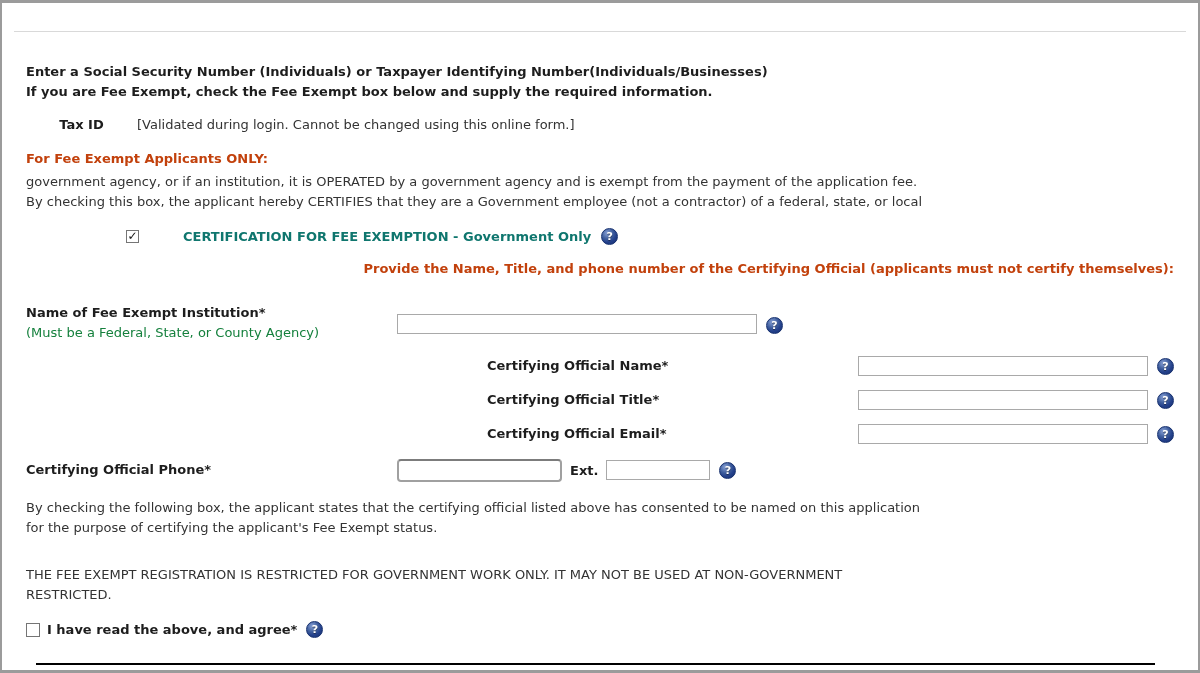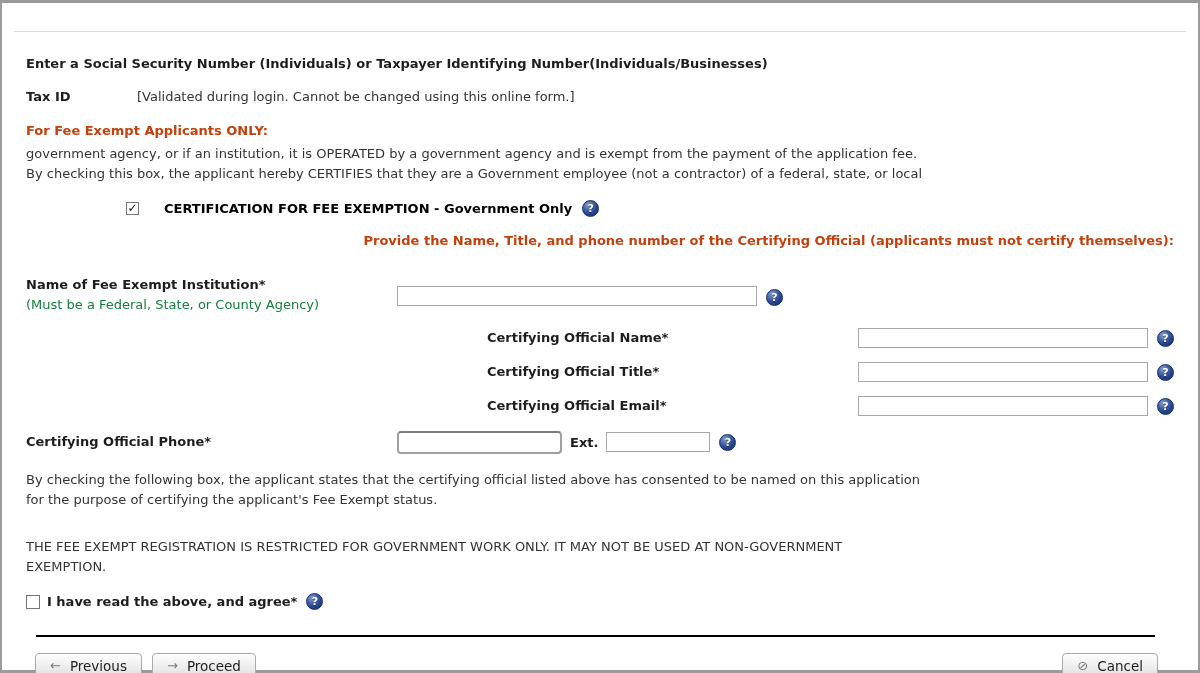--- a/index.html
+++ b/index.html
@@ -24,7 +24,7 @@
   }
   .content { padding: 0 24px; }
 
-  .intro { margin-top: 22px; }
+  .intro { margin-top: 30px; }
   .intro div { font-weight: bold; line-height: 20px; color: #1d1d1d; }
 
   .taxid-row { margin-top: 14px; display: flex; line-height: 17px; }

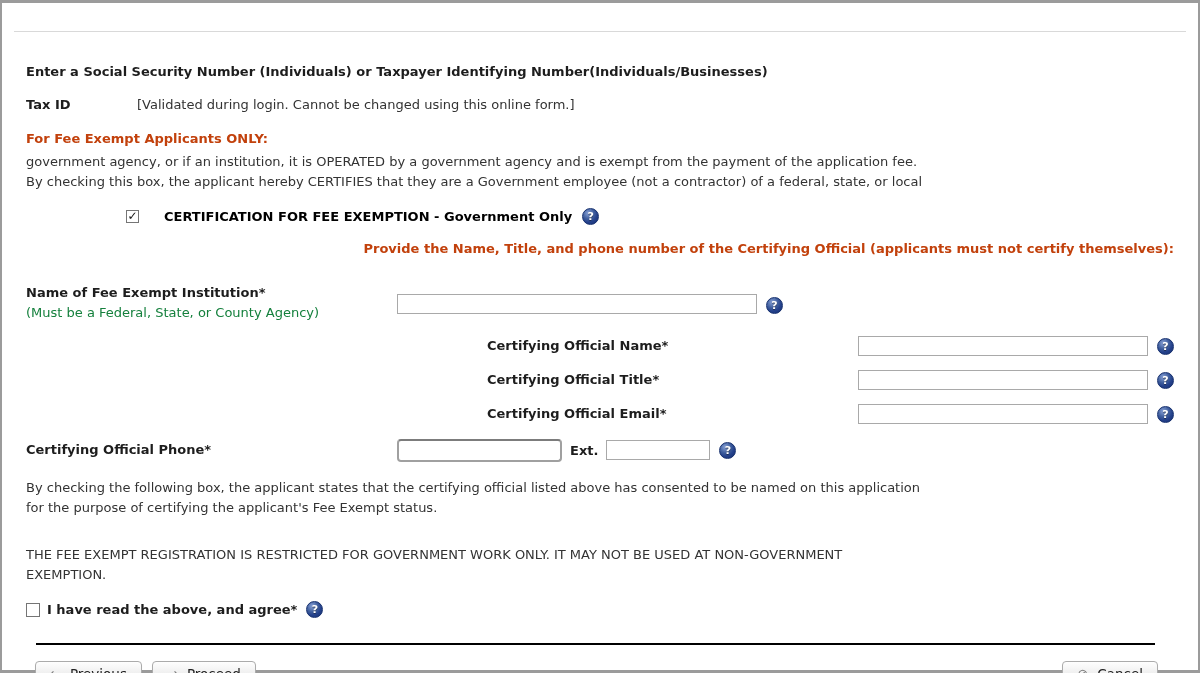--- a/index.html
+++ b/index.html
@@ -126,6 +126,7 @@
 
     <div class="intro">
       <div>Enter a Social Security Number (Individuals) or Taxpayer Identifying Number(Individuals/Businesses)</div>
+      <div>If you are Fee Exempt, check the Fee Exempt box below and supply the required information.</div>
     </div>
 
     <div class="taxid-row">

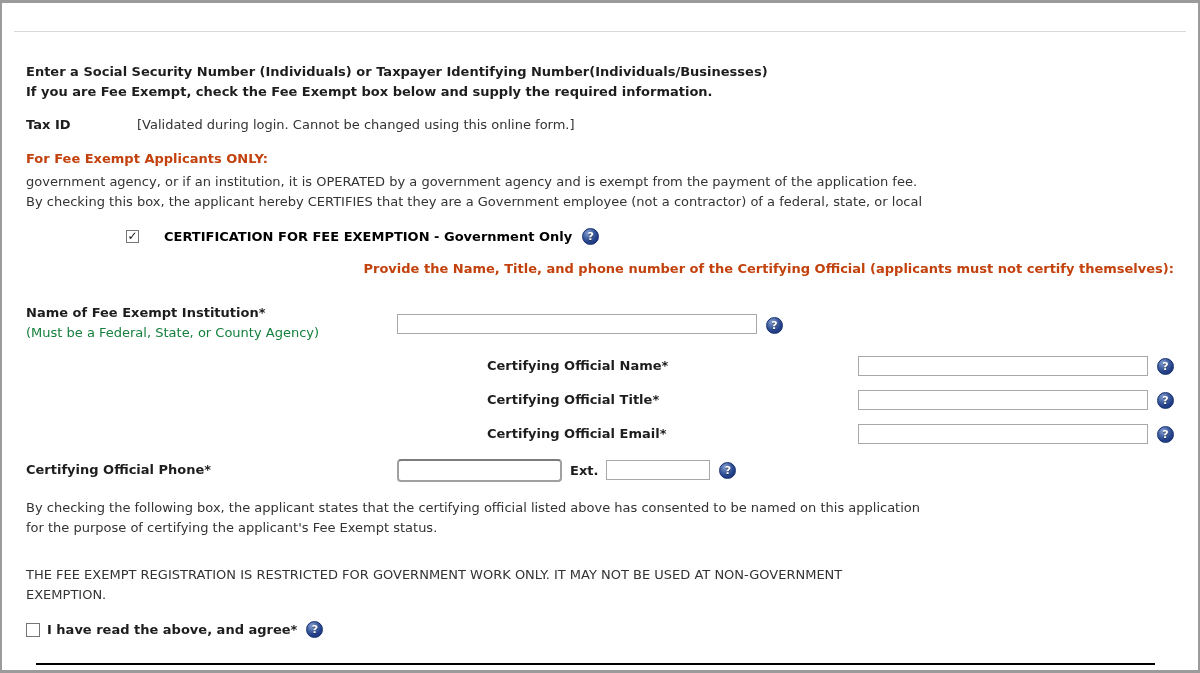--- a/index.html
+++ b/index.html
@@ -27,7 +27,7 @@
   .intro { margin-top: 30px; }
   .intro div { font-weight: bold; line-height: 20px; color: #1d1d1d; }
 
-  .taxid-row { margin-top: 14px; display: flex; line-height: 17px; }
+  .taxid-row { margin-top: 14px; display: flex; line-height: 17px; text-align: center; }
   .taxid-row .lbl { font-weight: bold; width: 111px; flex: 0 0 111px; color: #1d1d1d; }
   .taxid-row .note { color: #333; }
 

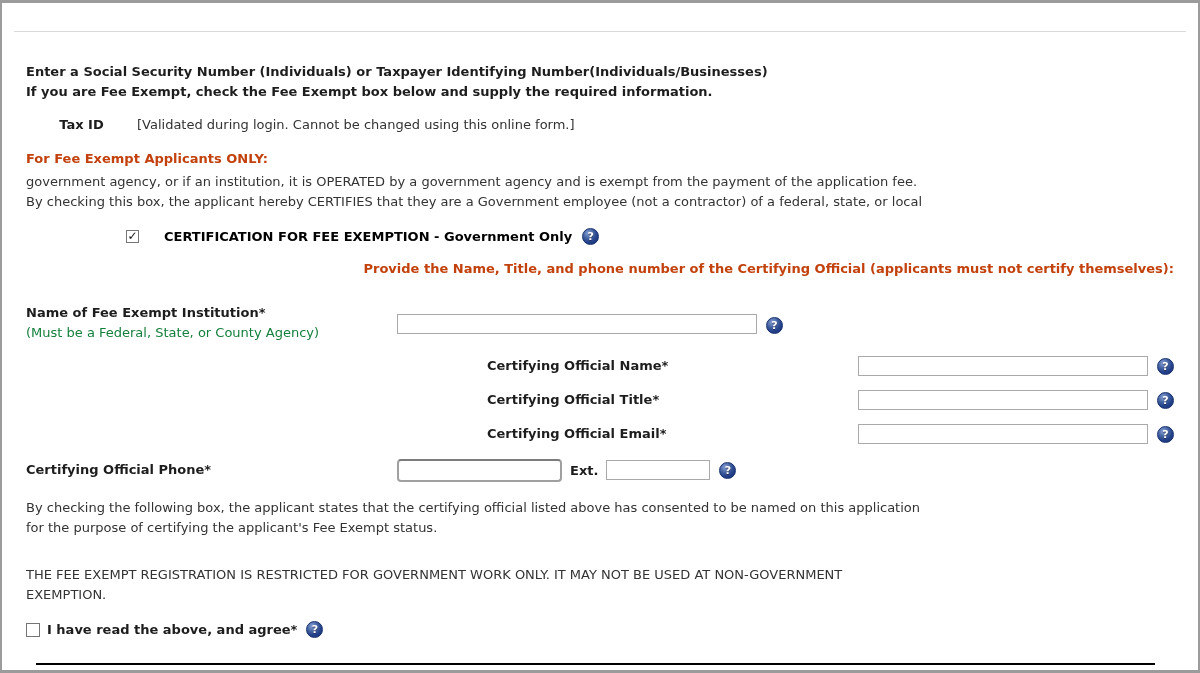--- a/index.html
+++ b/index.html
@@ -46,7 +46,7 @@
     line-height: 13px;
     flex: 0 0 13px;
   }
-  .cert-row .cert-label { font-weight: bold; margin-left: 25px; color: #000000; }
+  .cert-row .cert-label { font-weight: bold; margin-left: 44px; color: #0f766e; }
 
   .help-icon {
     width: 17px; height: 17px; border-radius: 50%;

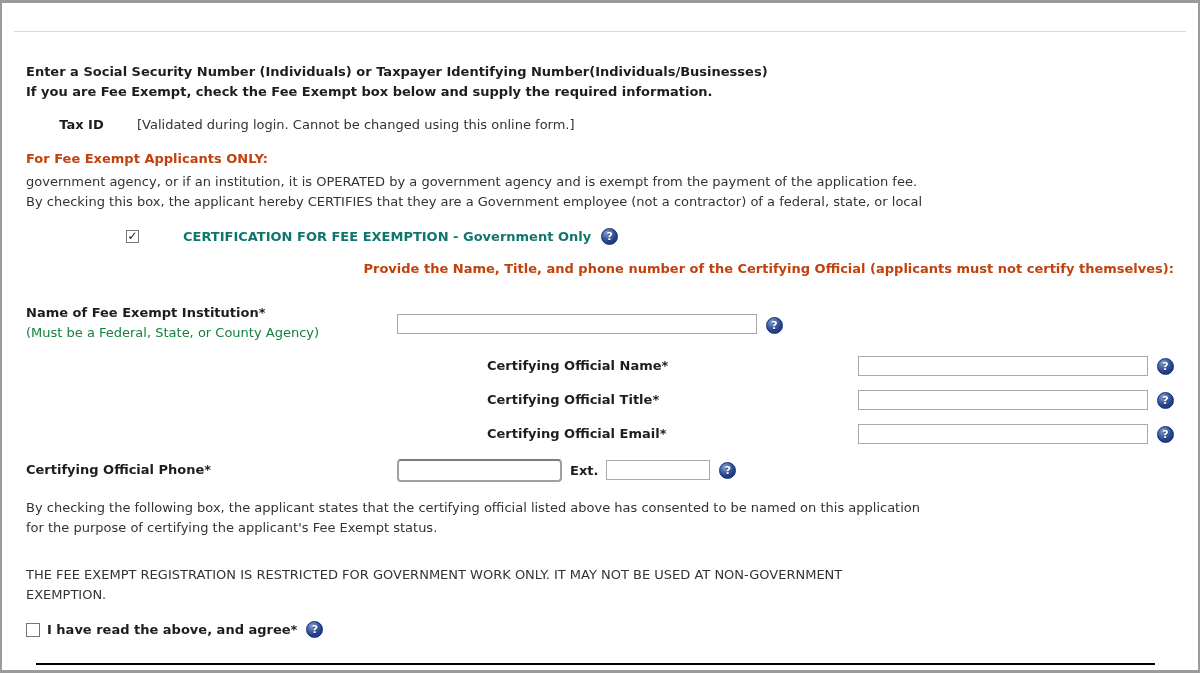--- a/index.html
+++ b/index.html
@@ -191,7 +191,7 @@
 
     <div class="para restriction-para">
       <div>THE FEE EXEMPT REGISTRATION IS RESTRICTED FOR GOVERNMENT WORK ONLY. IT MAY NOT BE USED AT NON-GOVERNMENT</div>
-      <div>EXEMPTION.</div>
+      <div>RESTRICTED.</div>
     </div>
 
     <div class="agree-row">

